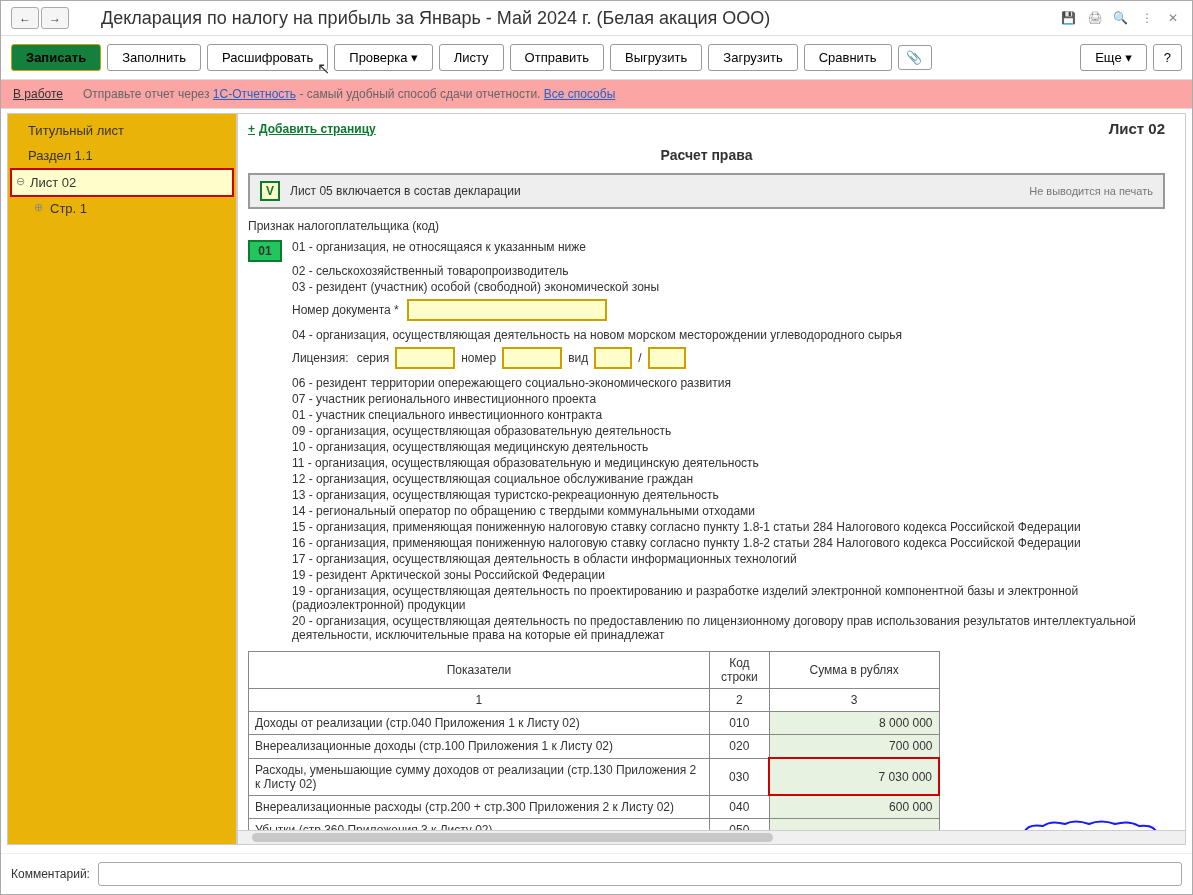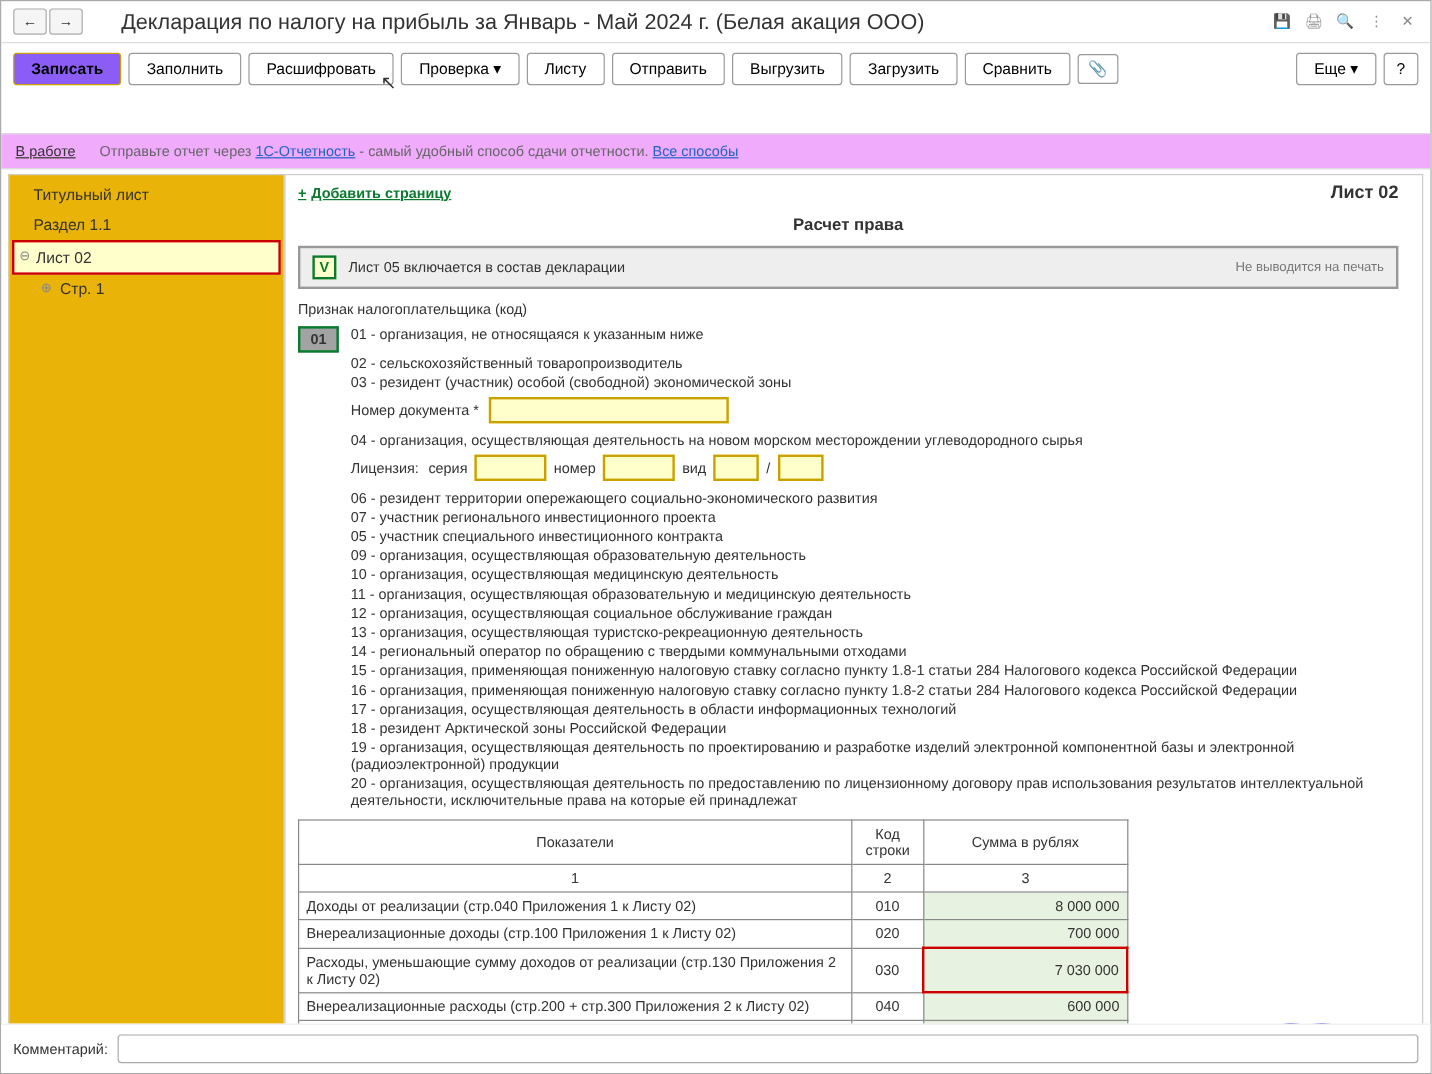--- a/index.html
+++ b/index.html
@@ -10,7 +10,7 @@
 .tb-icon { width: 18px; height: 18px; margin-left: 8px; color: #888; cursor: pointer; display:flex; align-items:center; justify-content:center; }
 .toolbar { display: flex; align-items: center; padding: 8px 10px; gap: 6px; }
 .btn { border: 1px solid #999; background: #fff; padding: 5px 14px; border-radius: 3px; cursor: pointer; font-size: 13px; }
-.btn.primary { background: #8b5cf6; border-color: #c9a200; font-weight: bold; }
+.btn.primary { background: #15803d; border-color: #c9a200; font-weight: bold; }
 .btn.more { margin-left: auto; }
 .btn.q { padding: 5px 10px; }
 .btn.clip { padding: 4px 8px; }

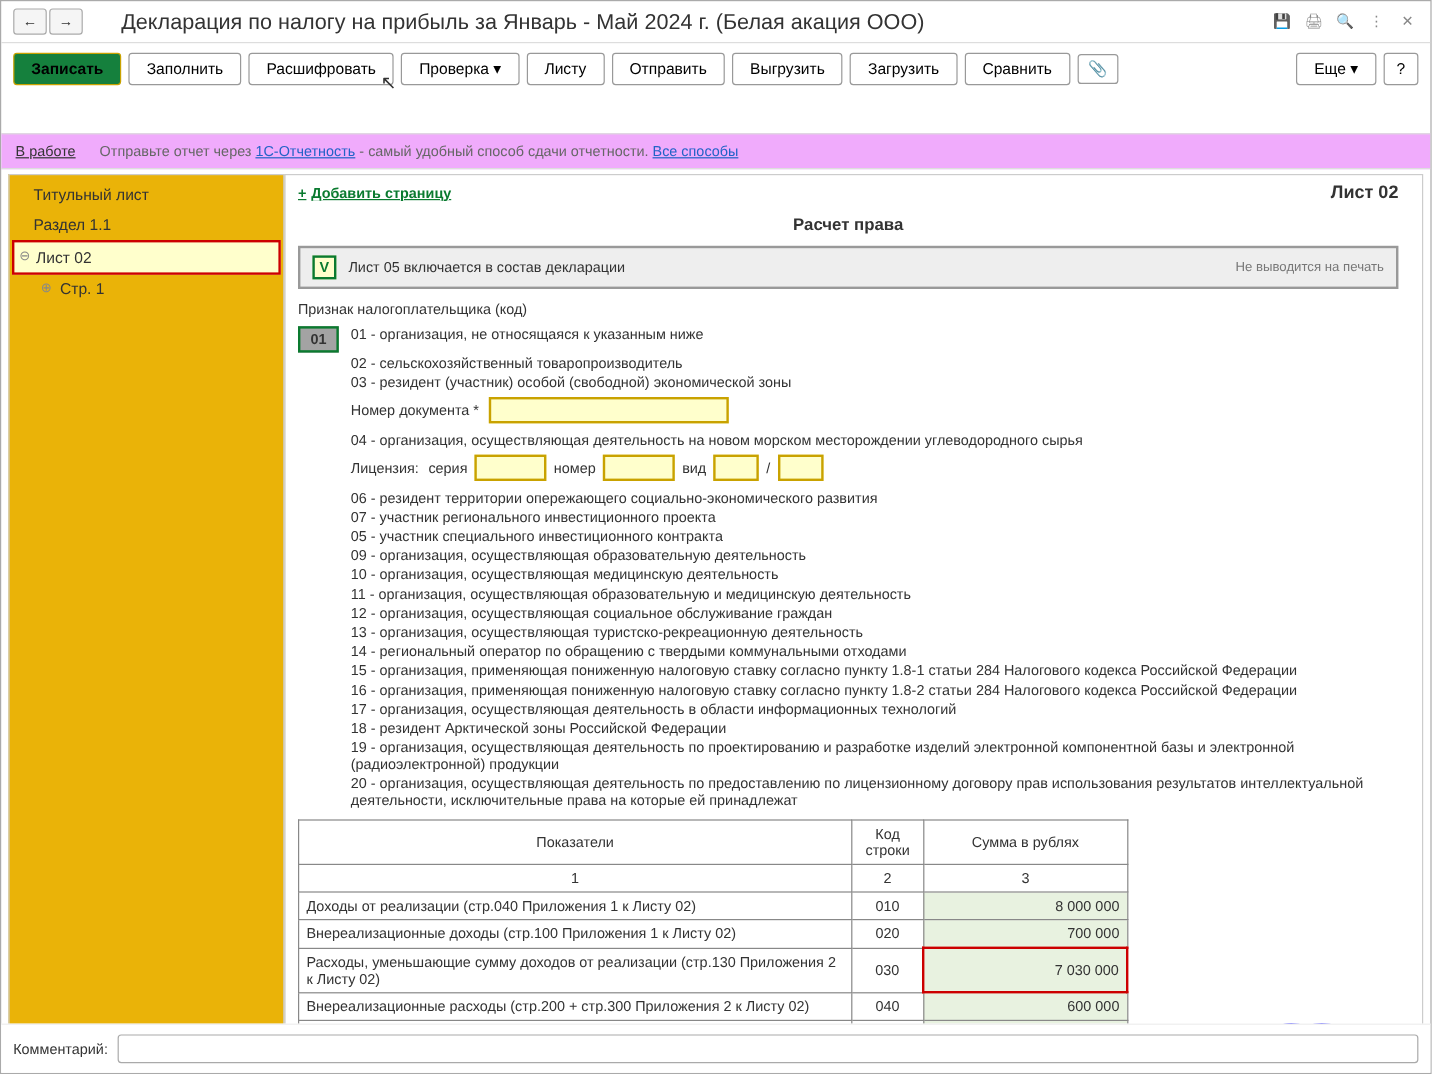--- a/index.html
+++ b/index.html
@@ -14,7 +14,7 @@
 .btn.more { margin-left: auto; }
 .btn.q { padding: 5px 10px; }
 .btn.clip { padding: 4px 8px; }
-.infobar { background: #f0abfc; padding: 7px 12px; border-top: 1px solid #ddd; border-bottom: 1px solid #ddd; display:flex; gap:20px; align-items:center;margin-top:32px; }
+.infobar { background: #fca5a5; padding: 7px 12px; border-top: 1px solid #ddd; border-bottom: 1px solid #ddd; display:flex; gap:20px; align-items:center; }
 .infobar .status { text-decoration: underline; color:#333; }
 .infobar .msg { color:#666; }
 .infobar a { color: #2263c7; text-decoration: underline; cursor:pointer; }

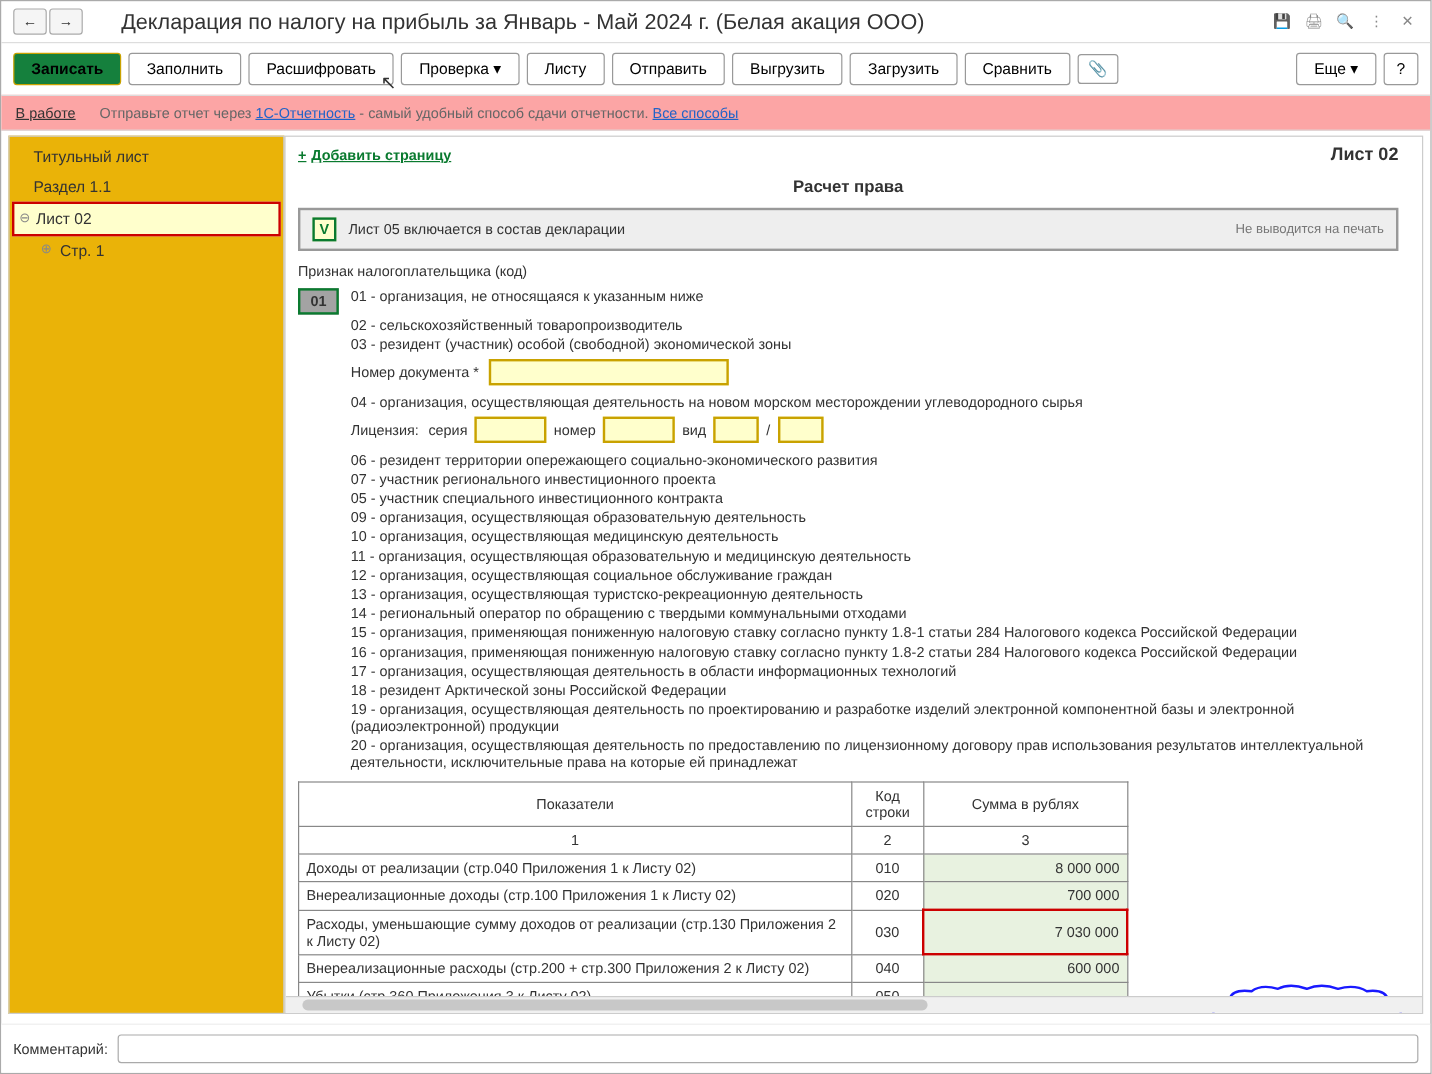--- a/index.html
+++ b/index.html
@@ -37,7 +37,7 @@
 .includebox { border:2px solid #999; background:#eee; display:flex; align-items:center; padding:6px 10px; margin-bottom:10px; }
 .chk { width:20px; height:20px; border:2px solid #0a7a2f; background:#ffffcc; color:#0a7a2f; font-weight:bold; display:flex; align-items:center; justify-content:center; margin-right:10px; }
 .noprint { margin-left:auto; color:#777; font-size:11px; }
-.code-box { border:2px solid #0a7a2f; background:#a3a3a3; width:34px; height:22px; display:inline-flex; align-items:center; justify-content:center; font-weight:bold; margin-right:10px; vertical-align:top; }
+.code-box { border:2px solid #0a7a2f; background:#22c55e; width:34px; height:22px; display:inline-flex; align-items:center; justify-content:center; font-weight:bold; margin-right:10px; vertical-align:top; }
 .codes { margin-left:0; }
 .codes .desc { display:inline-block; }
 .codeline { padding:1px 0 1px 44px; font-size:12px; }

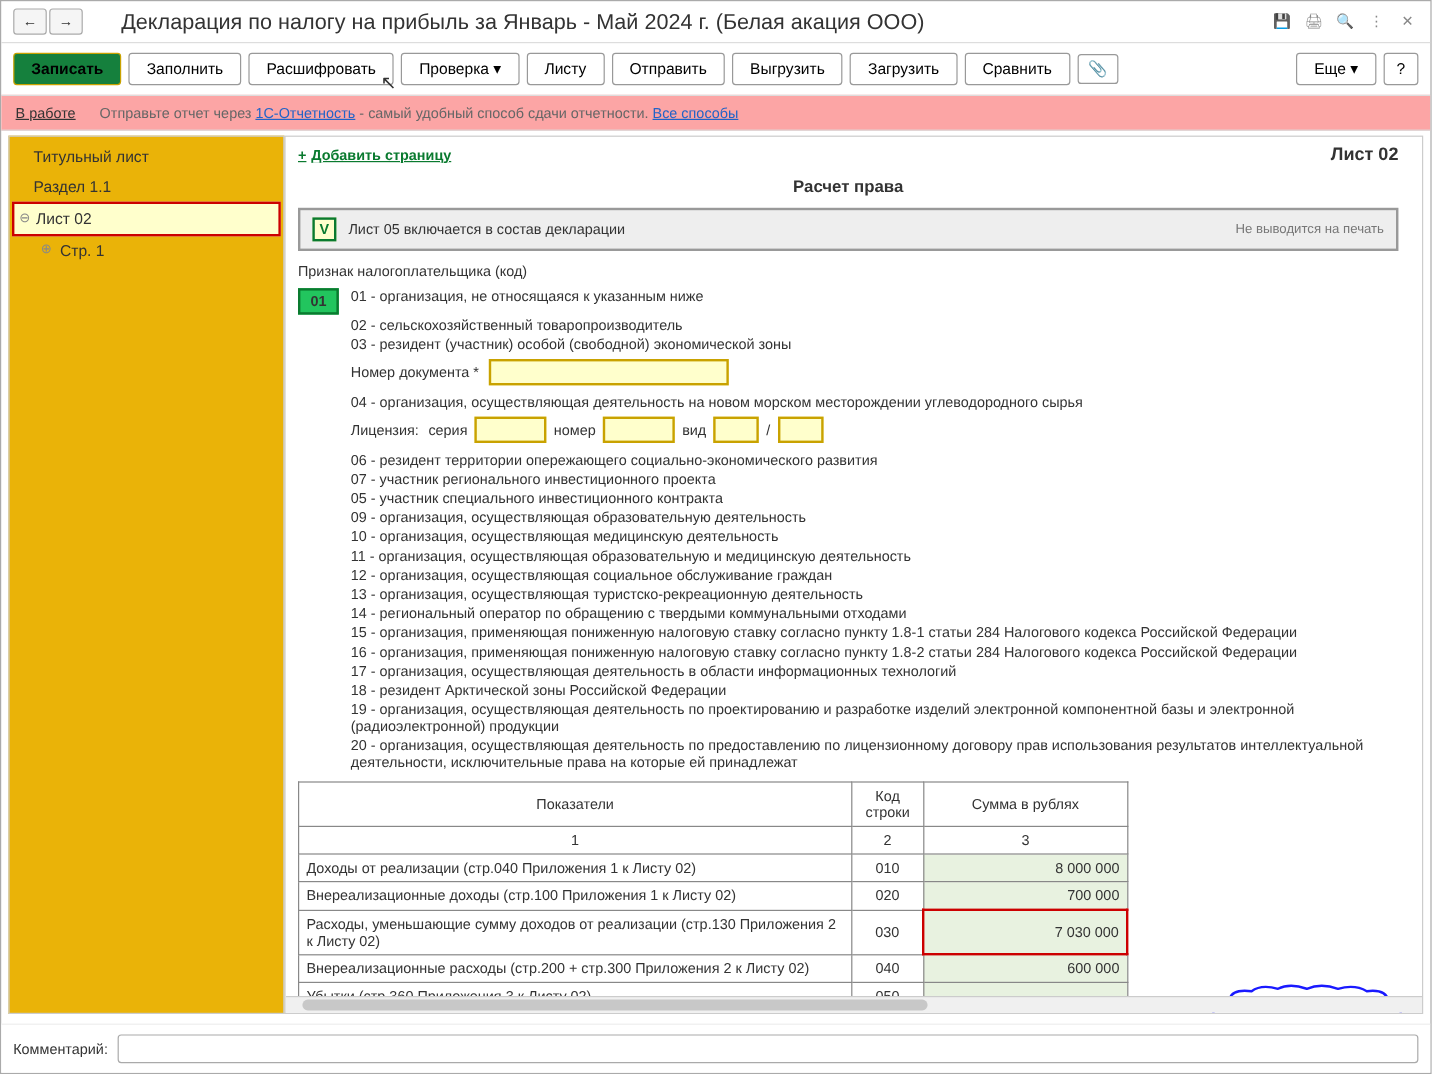--- a/index.html
+++ b/index.html
@@ -152,7 +152,7 @@
         <div id="codes2">
             <div class="codeline">06 - резидент территории опережающего социально-экономического развития</div>
             <div class="codeline">07 - участник регионального инвестиционного проекта</div>
-            <div class="codeline">05 - участник специального инвестиционного контракта</div>
+            <div class="codeline">01 - участник специального инвестиционного контракта</div>
             <div class="codeline">09 - организация, осуществляющая образовательную деятельность</div>
             <div class="codeline">10 - организация, осуществляющая медицинскую деятельность</div>
             <div class="codeline">11 - организация, осуществляющая образовательную и медицинскую деятельность</div>

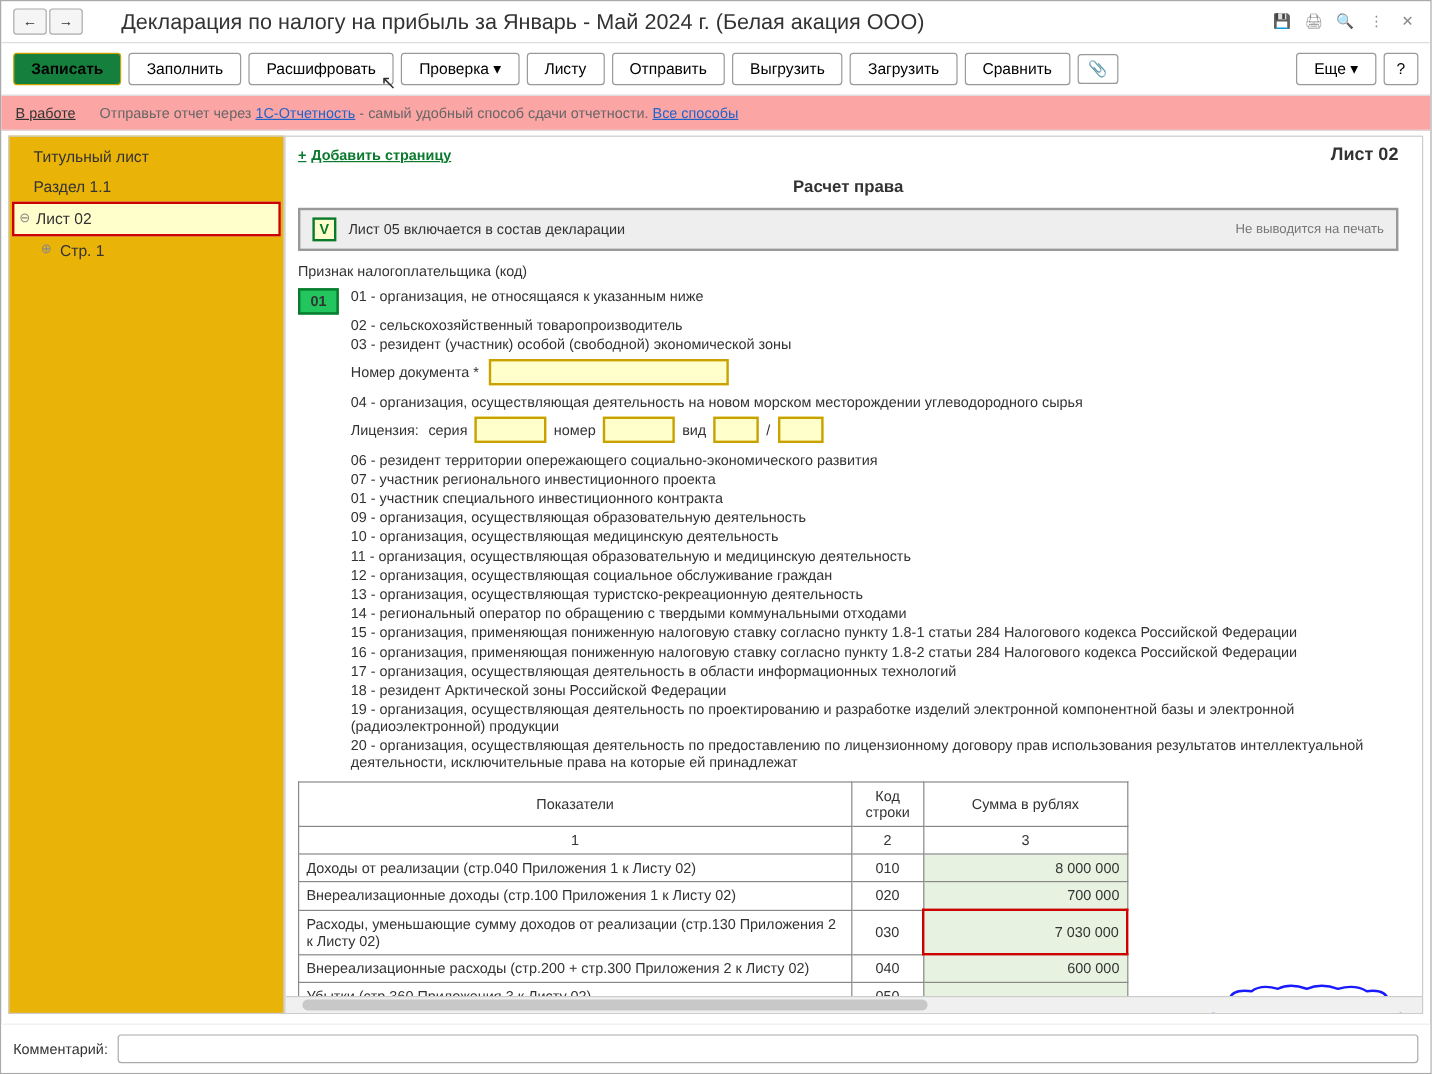--- a/index.html
+++ b/index.html
@@ -162,7 +162,7 @@
             <div class="codeline">15 - организация, применяющая пониженную налоговую ставку согласно пункту 1.8-1 статьи 284 Налогового кодекса Российской Федерации</div>
             <div class="codeline">16 - организация, применяющая пониженную налоговую ставку согласно пункту 1.8-2 статьи 284 Налогового кодекса Российской Федерации</div>
             <div class="codeline">17 - организация, осуществляющая деятельность в области информационных технологий</div>
-            <div class="codeline">18 - резидент Арктической зоны Российской Федерации</div>
+            <div class="codeline">19 - резидент Арктической зоны Российской Федерации</div>
             <div class="codeline">19 - организация, осуществляющая деятельность по проектированию и разработке изделий электронной компонентной базы и электронной (радиоэлектронной) продукции</div>
             <div class="codeline">20 - организация, осуществляющая деятельность по предоставлению по лицензионному договору прав использования результатов интеллектуальной деятельности, исключительные права на которые ей принадлежат</div>
           </div>

